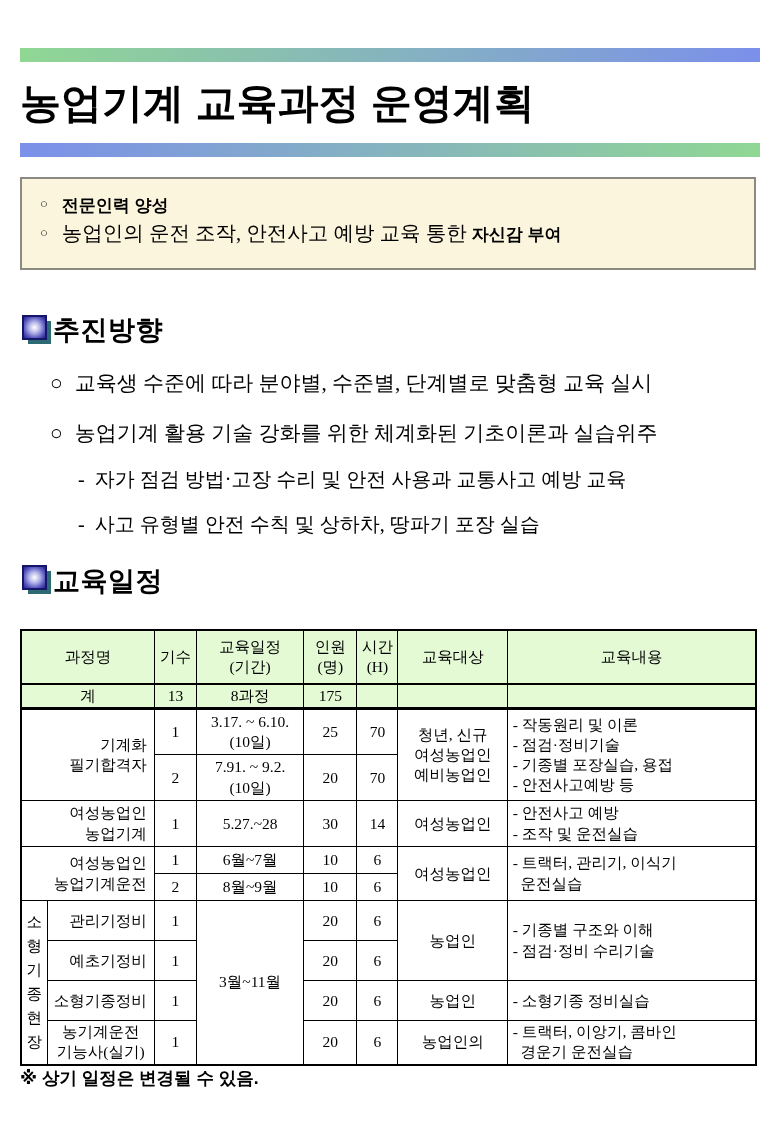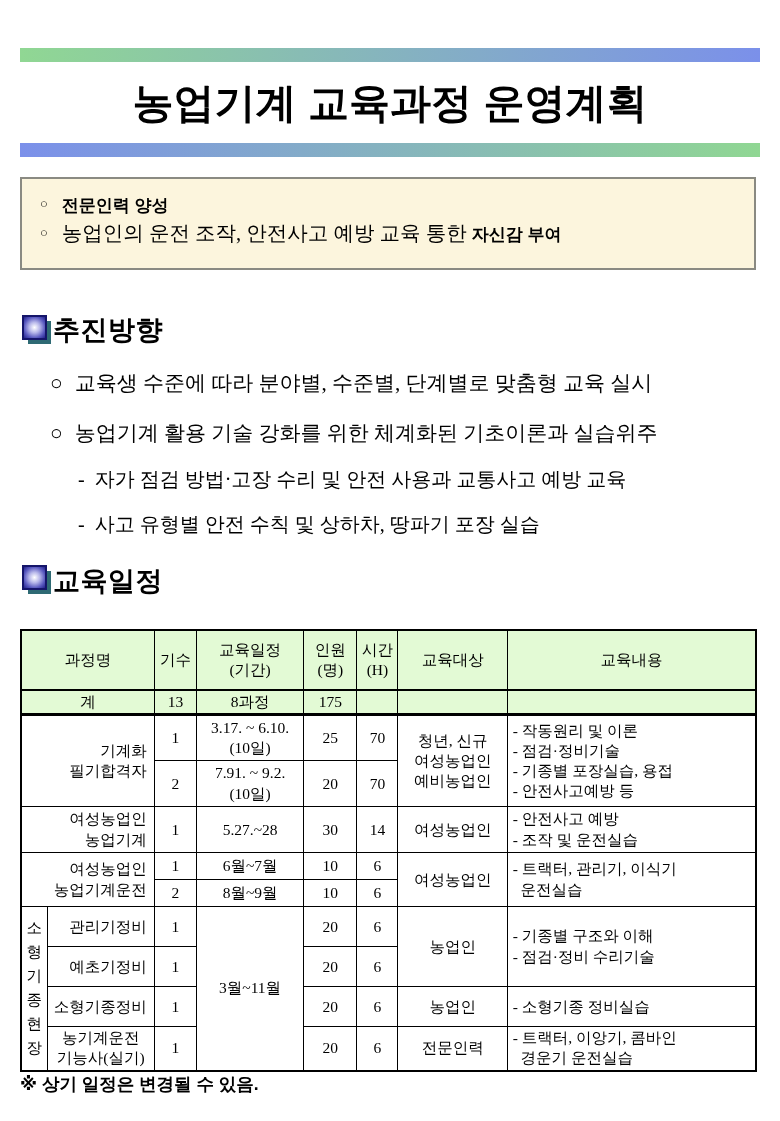--- a/index.html
+++ b/index.html
@@ -20,7 +20,7 @@
   .title {
     font-family:"Liberation Sans","DejaVu Sans",sans-serif;
     font-weight:900; font-size:41px; letter-spacing:0px;
-    text-align:center; margin:13px 0 11px 0; line-height:1.4;
+    margin:13px 0 11px 0; line-height:1.4;
   }
 
   

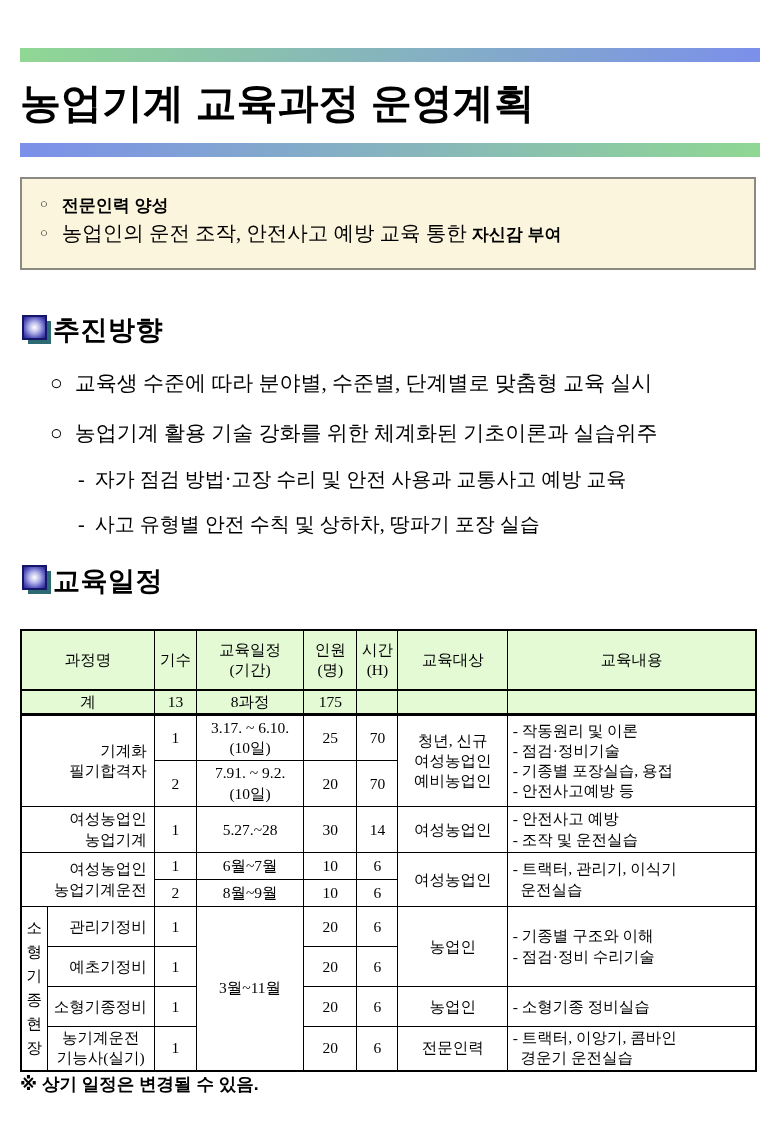--- a/index.html
+++ b/index.html
@@ -68,7 +68,7 @@
   }
   .sched td { border:1px solid #000; text-align:center; vertical-align:middle; padding:1px 3px; overflow:hidden; }
   .sched tr.hdr td, .sched tr.total td { background:var(--table-header-bg,#e3fad5); }
-  .sched tr.hdr { height:60px; }
+  .sched tr.hdr { height:54px; }
   .sched tr.hdr td { border-bottom:2px solid #000; }
   .sched tr.total { height:23px; }
   .sched tr.total td { border-bottom:3px solid #000; }

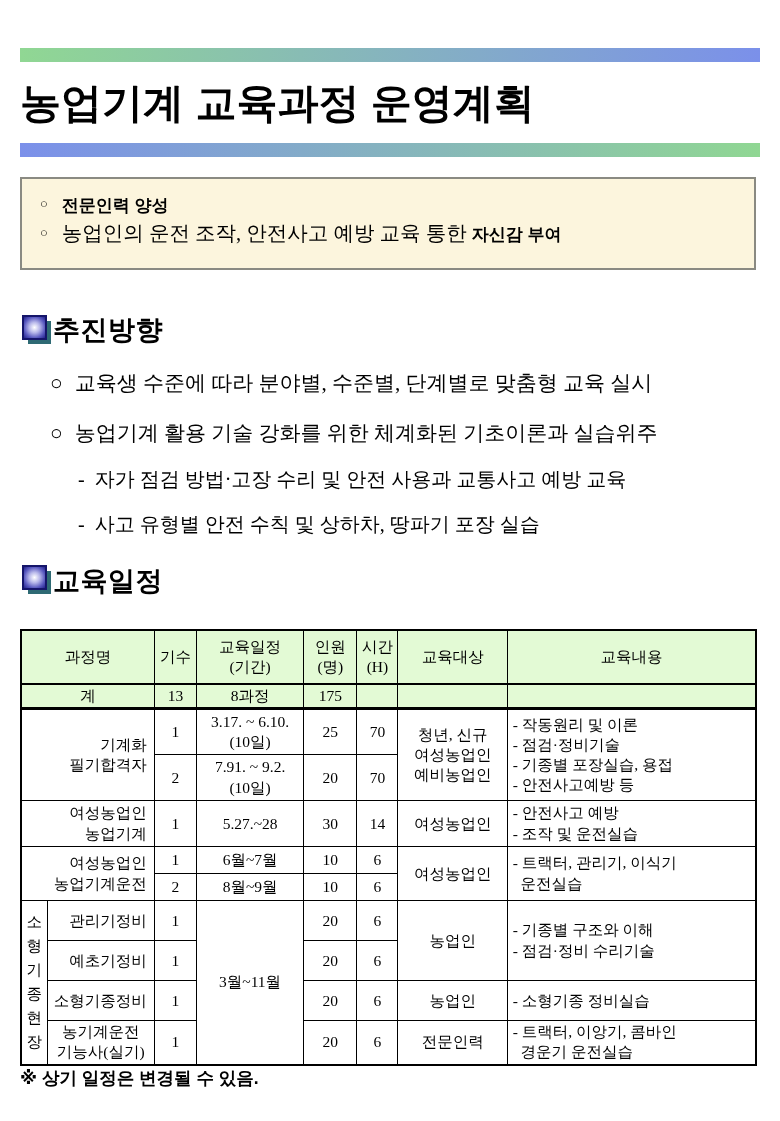--- a/index.html
+++ b/index.html
@@ -258,7 +258,7 @@
         <td>1</td>
         <td>20</td>
         <td>6</td>
-        <td>전문인력</td>
+        <td>농업인의</td>
         <td class="content pre">- 트랙터, 이앙기, 콤바인
   경운기 운전실습</td>
       </tr>

